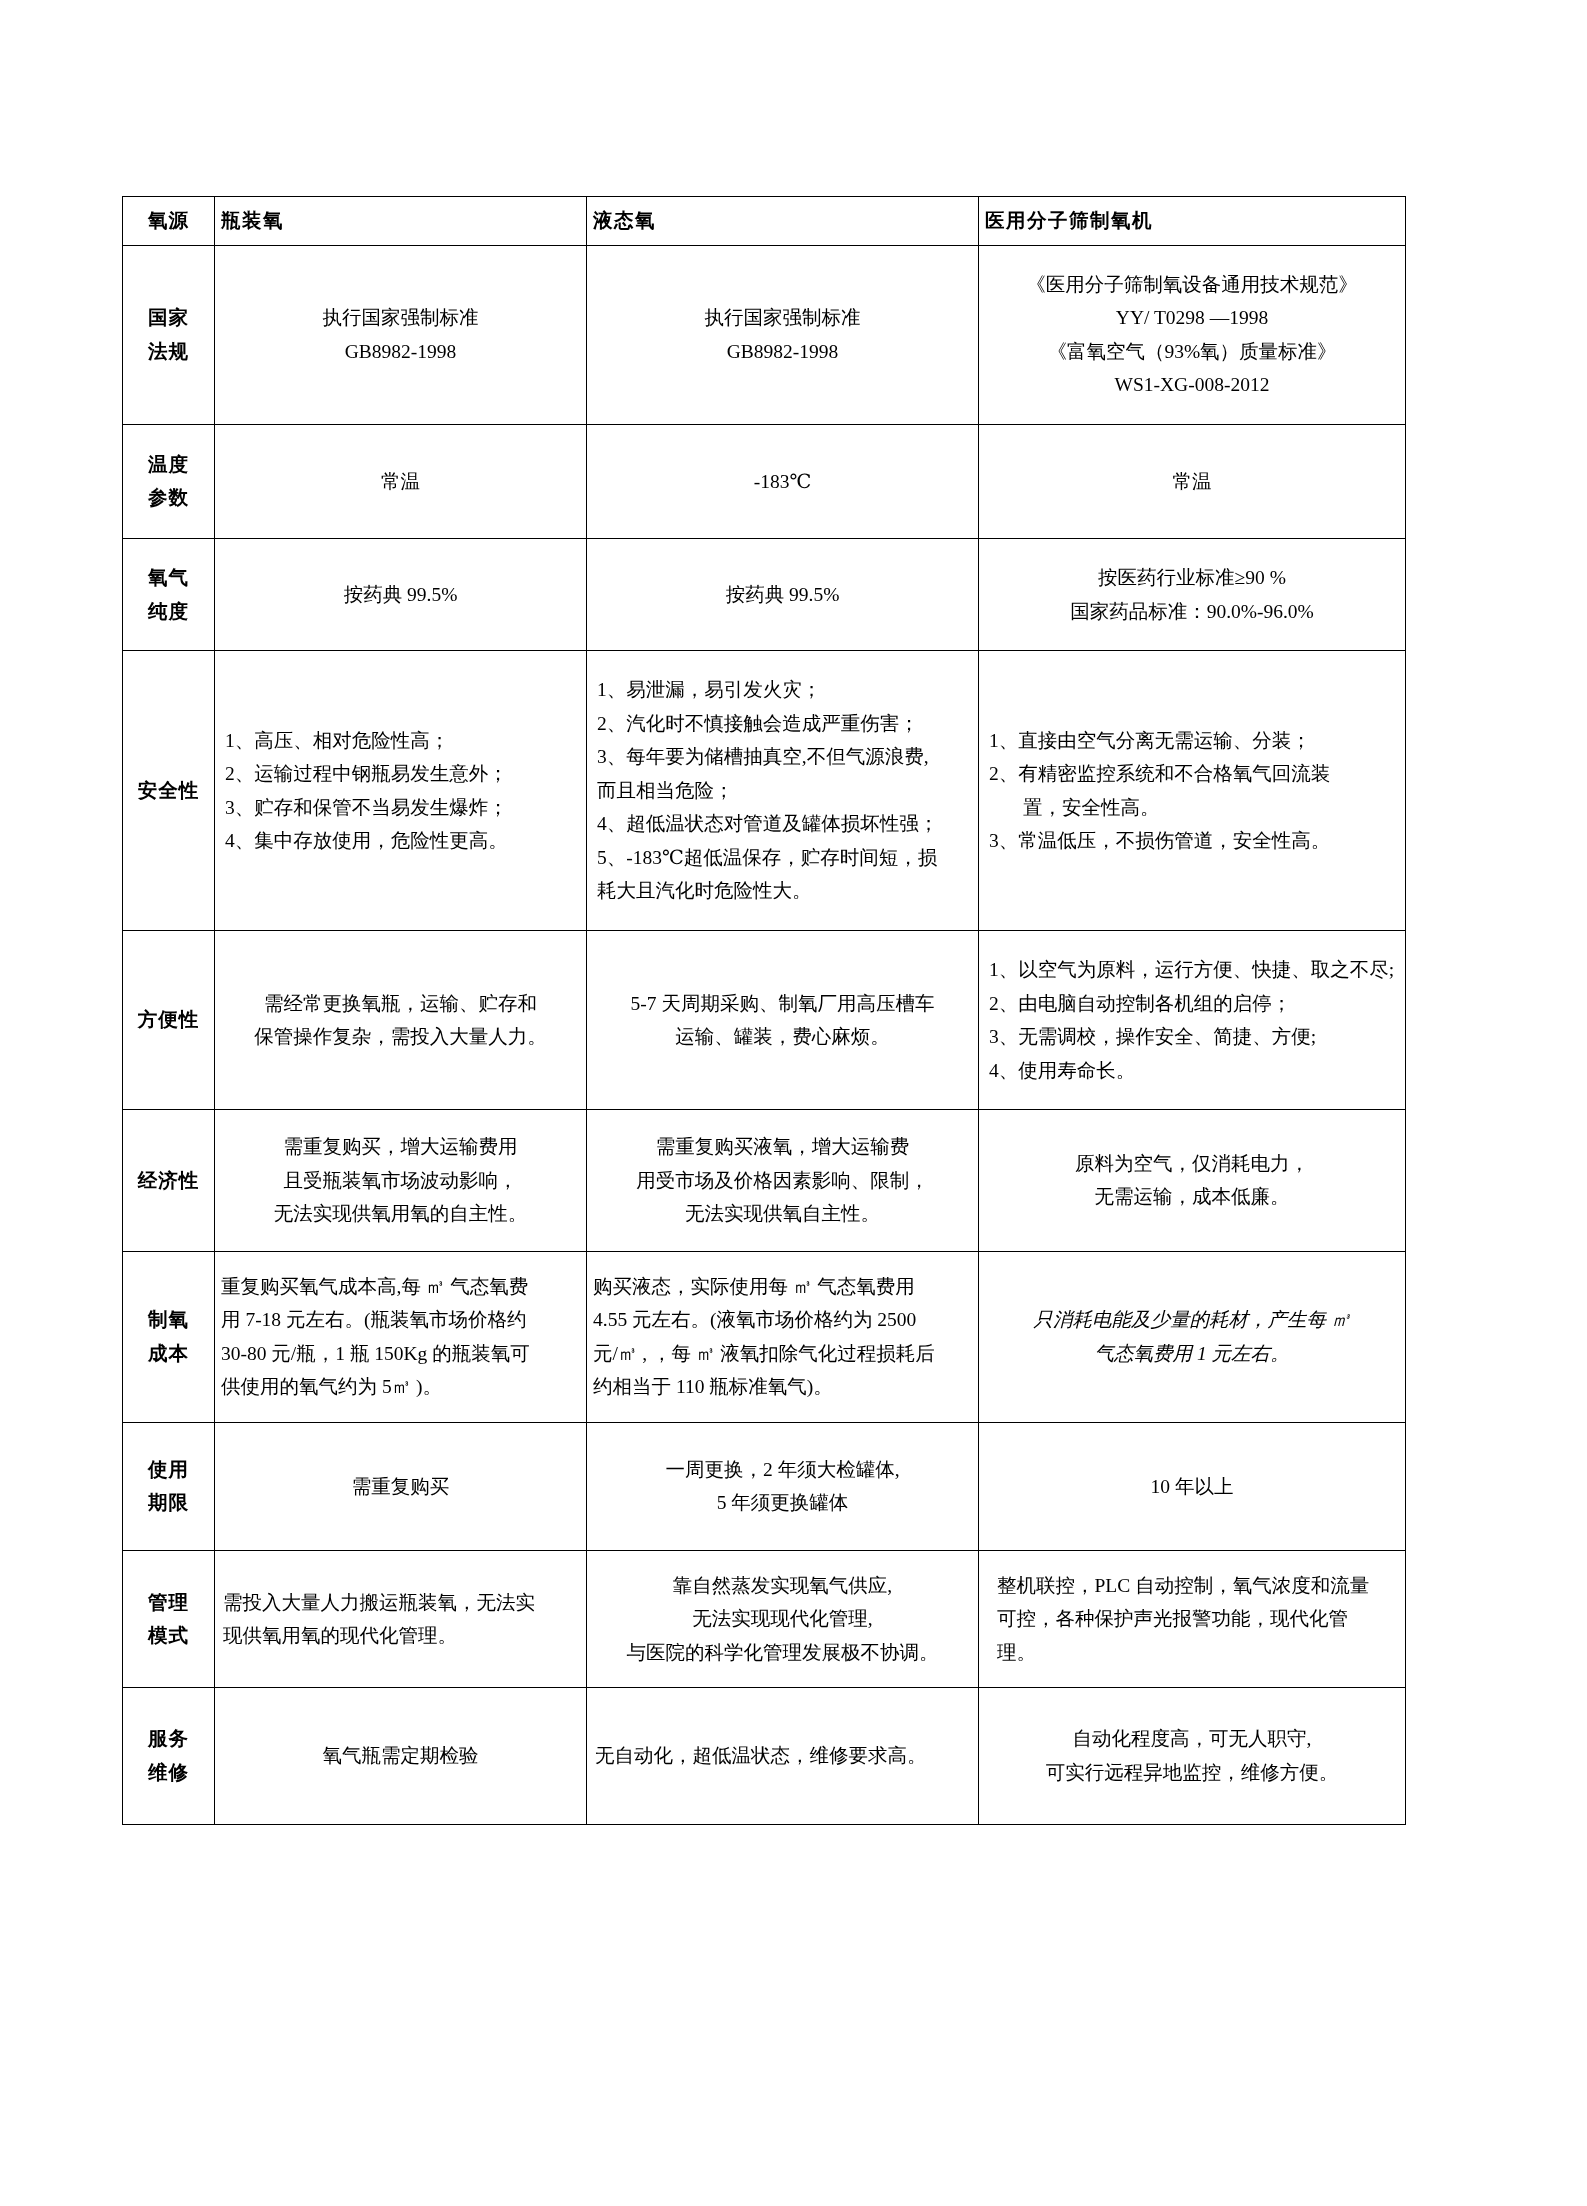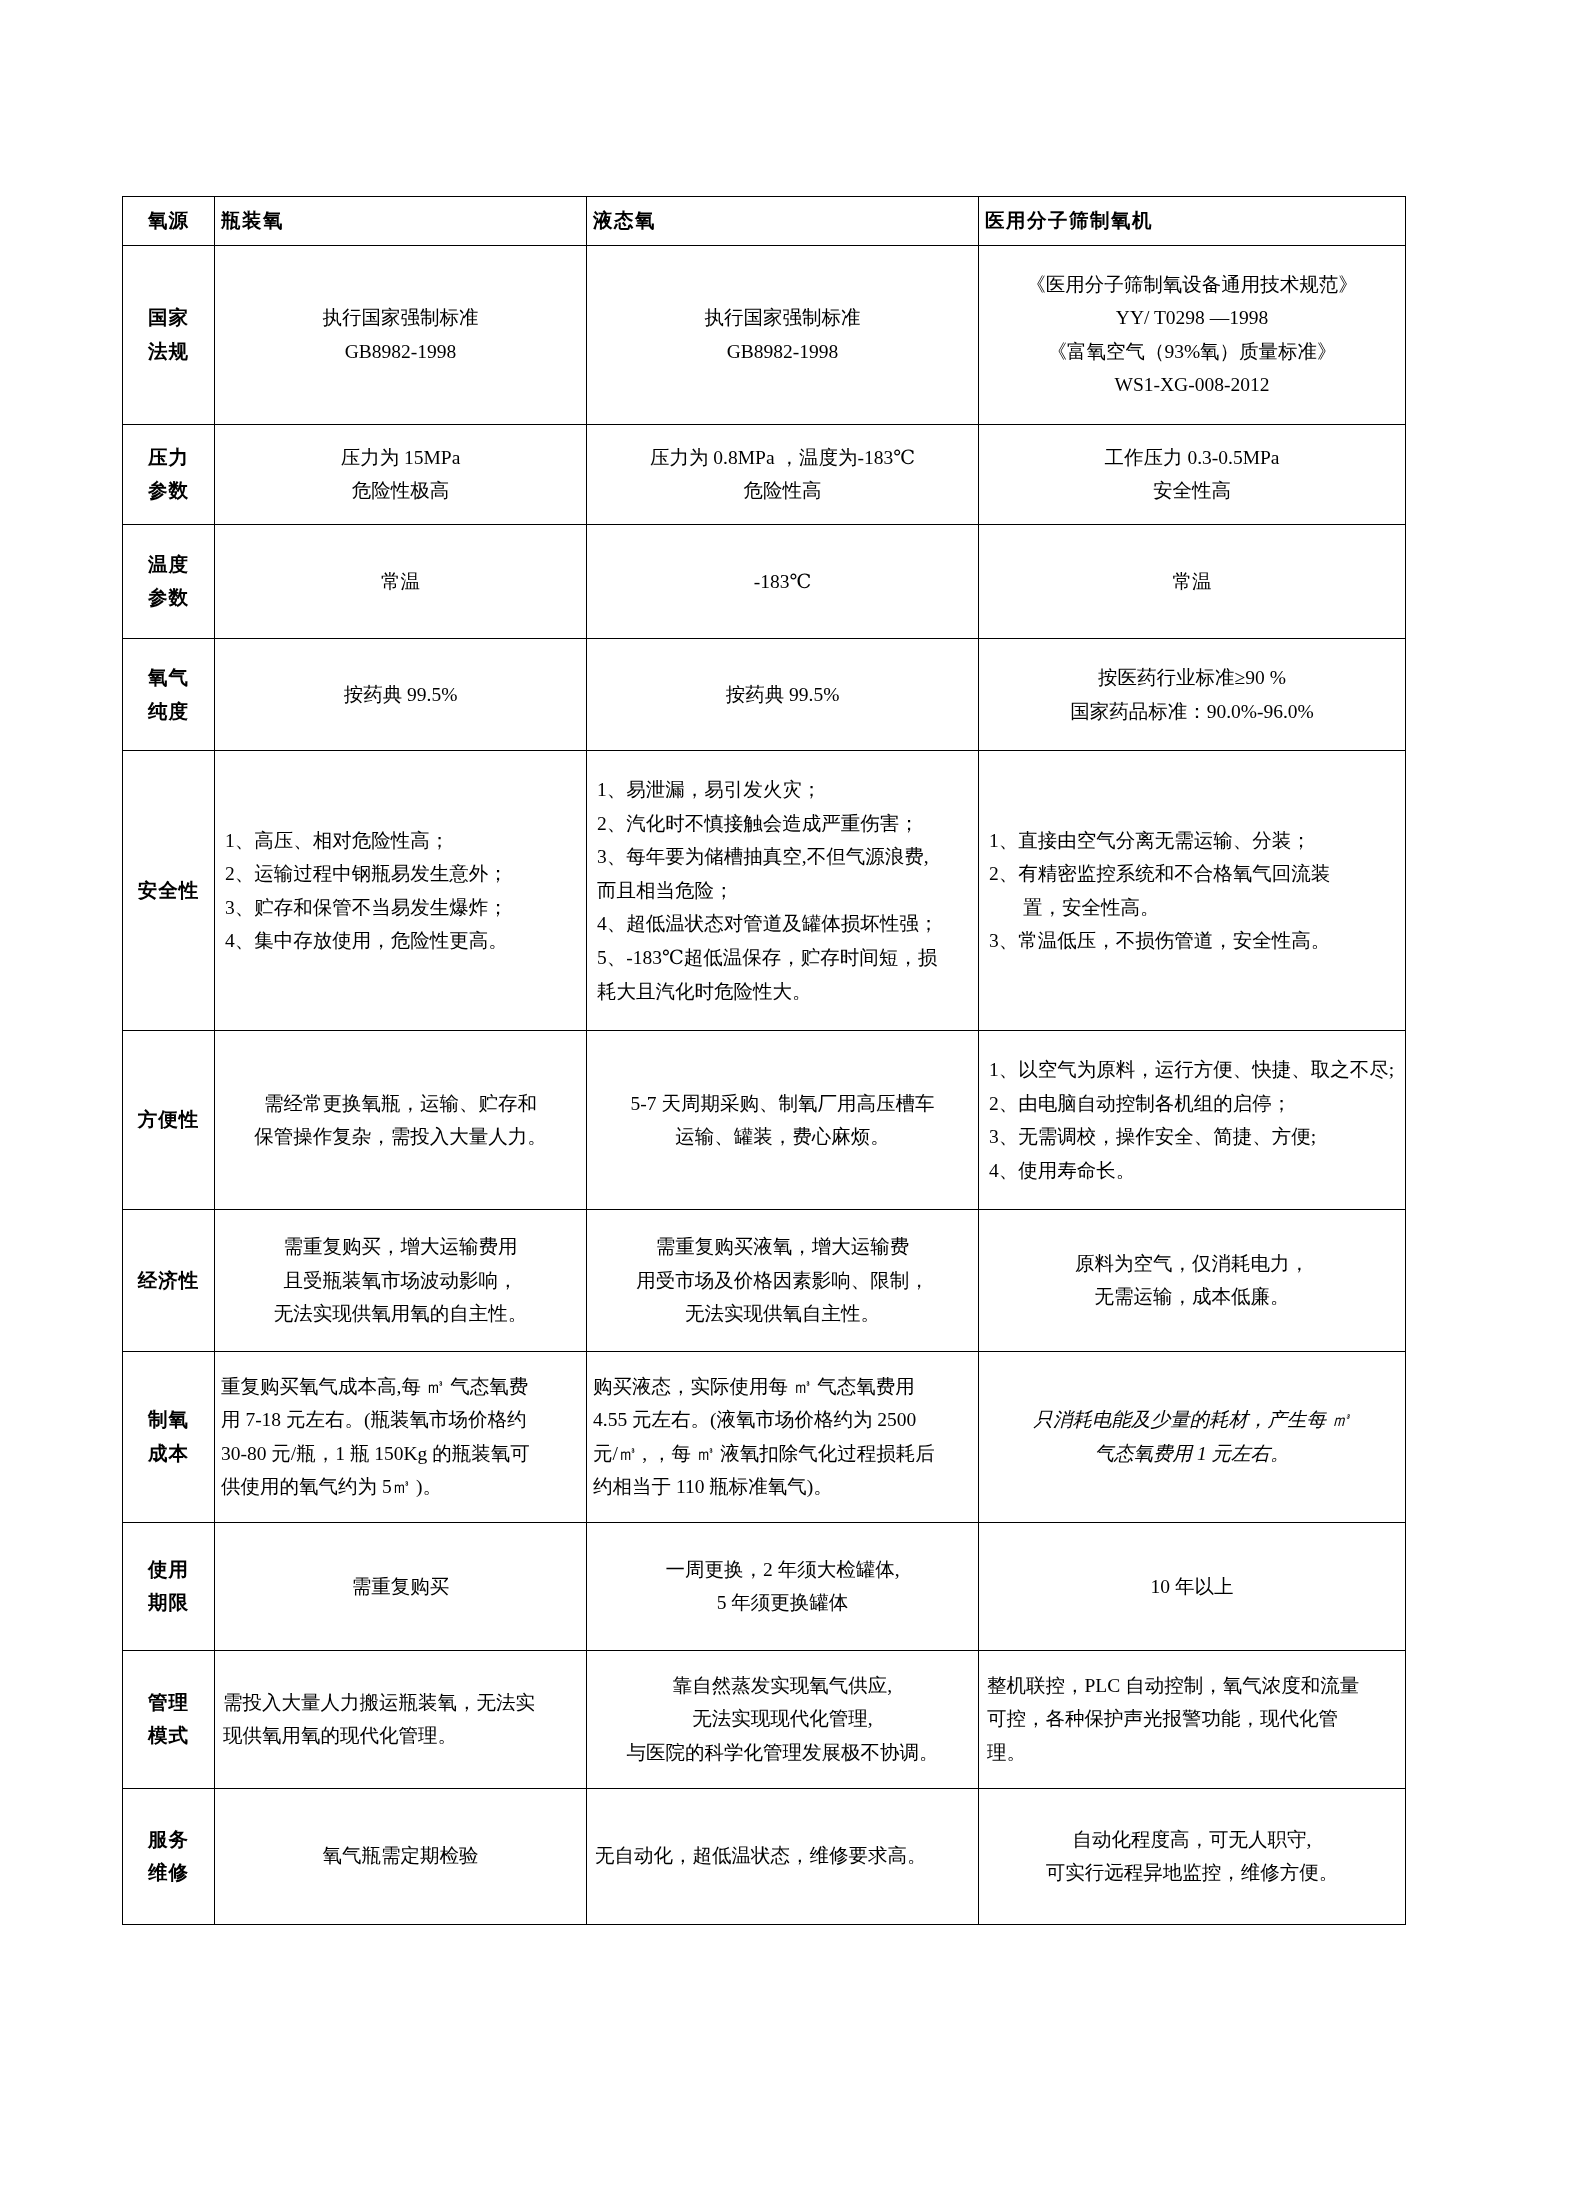--- a/index.html
+++ b/index.html
@@ -106,24 +106,6 @@
         </tr>
         <tr>
           <td class="rowlabel">
-            <span class="lbl-line">压力</span>
-            <span class="lbl-line">参数</span>
-          </td>
-          <td class="ctr" style="padding: 16px 6px;">
-            <span class="ln">压力为 15MPa</span>
-            <span class="ln">危险性极高</span>
-          </td>
-          <td class="ctr" style="padding: 16px 6px;">
-            <span class="ln">压力为 0.8MPa ，温度为-183℃</span>
-            <span class="ln">危险性高</span>
-          </td>
-          <td class="ctr" style="padding: 16px 6px;">
-            <span class="ln">工作压力 0.3-0.5MPa</span>
-            <span class="ln">安全性高</span>
-          </td>
-        </tr>
-        <tr>
-          <td class="rowlabel">
             <span class="lbl-line">温度</span>
             <span class="lbl-line">参数</span>
           </td>

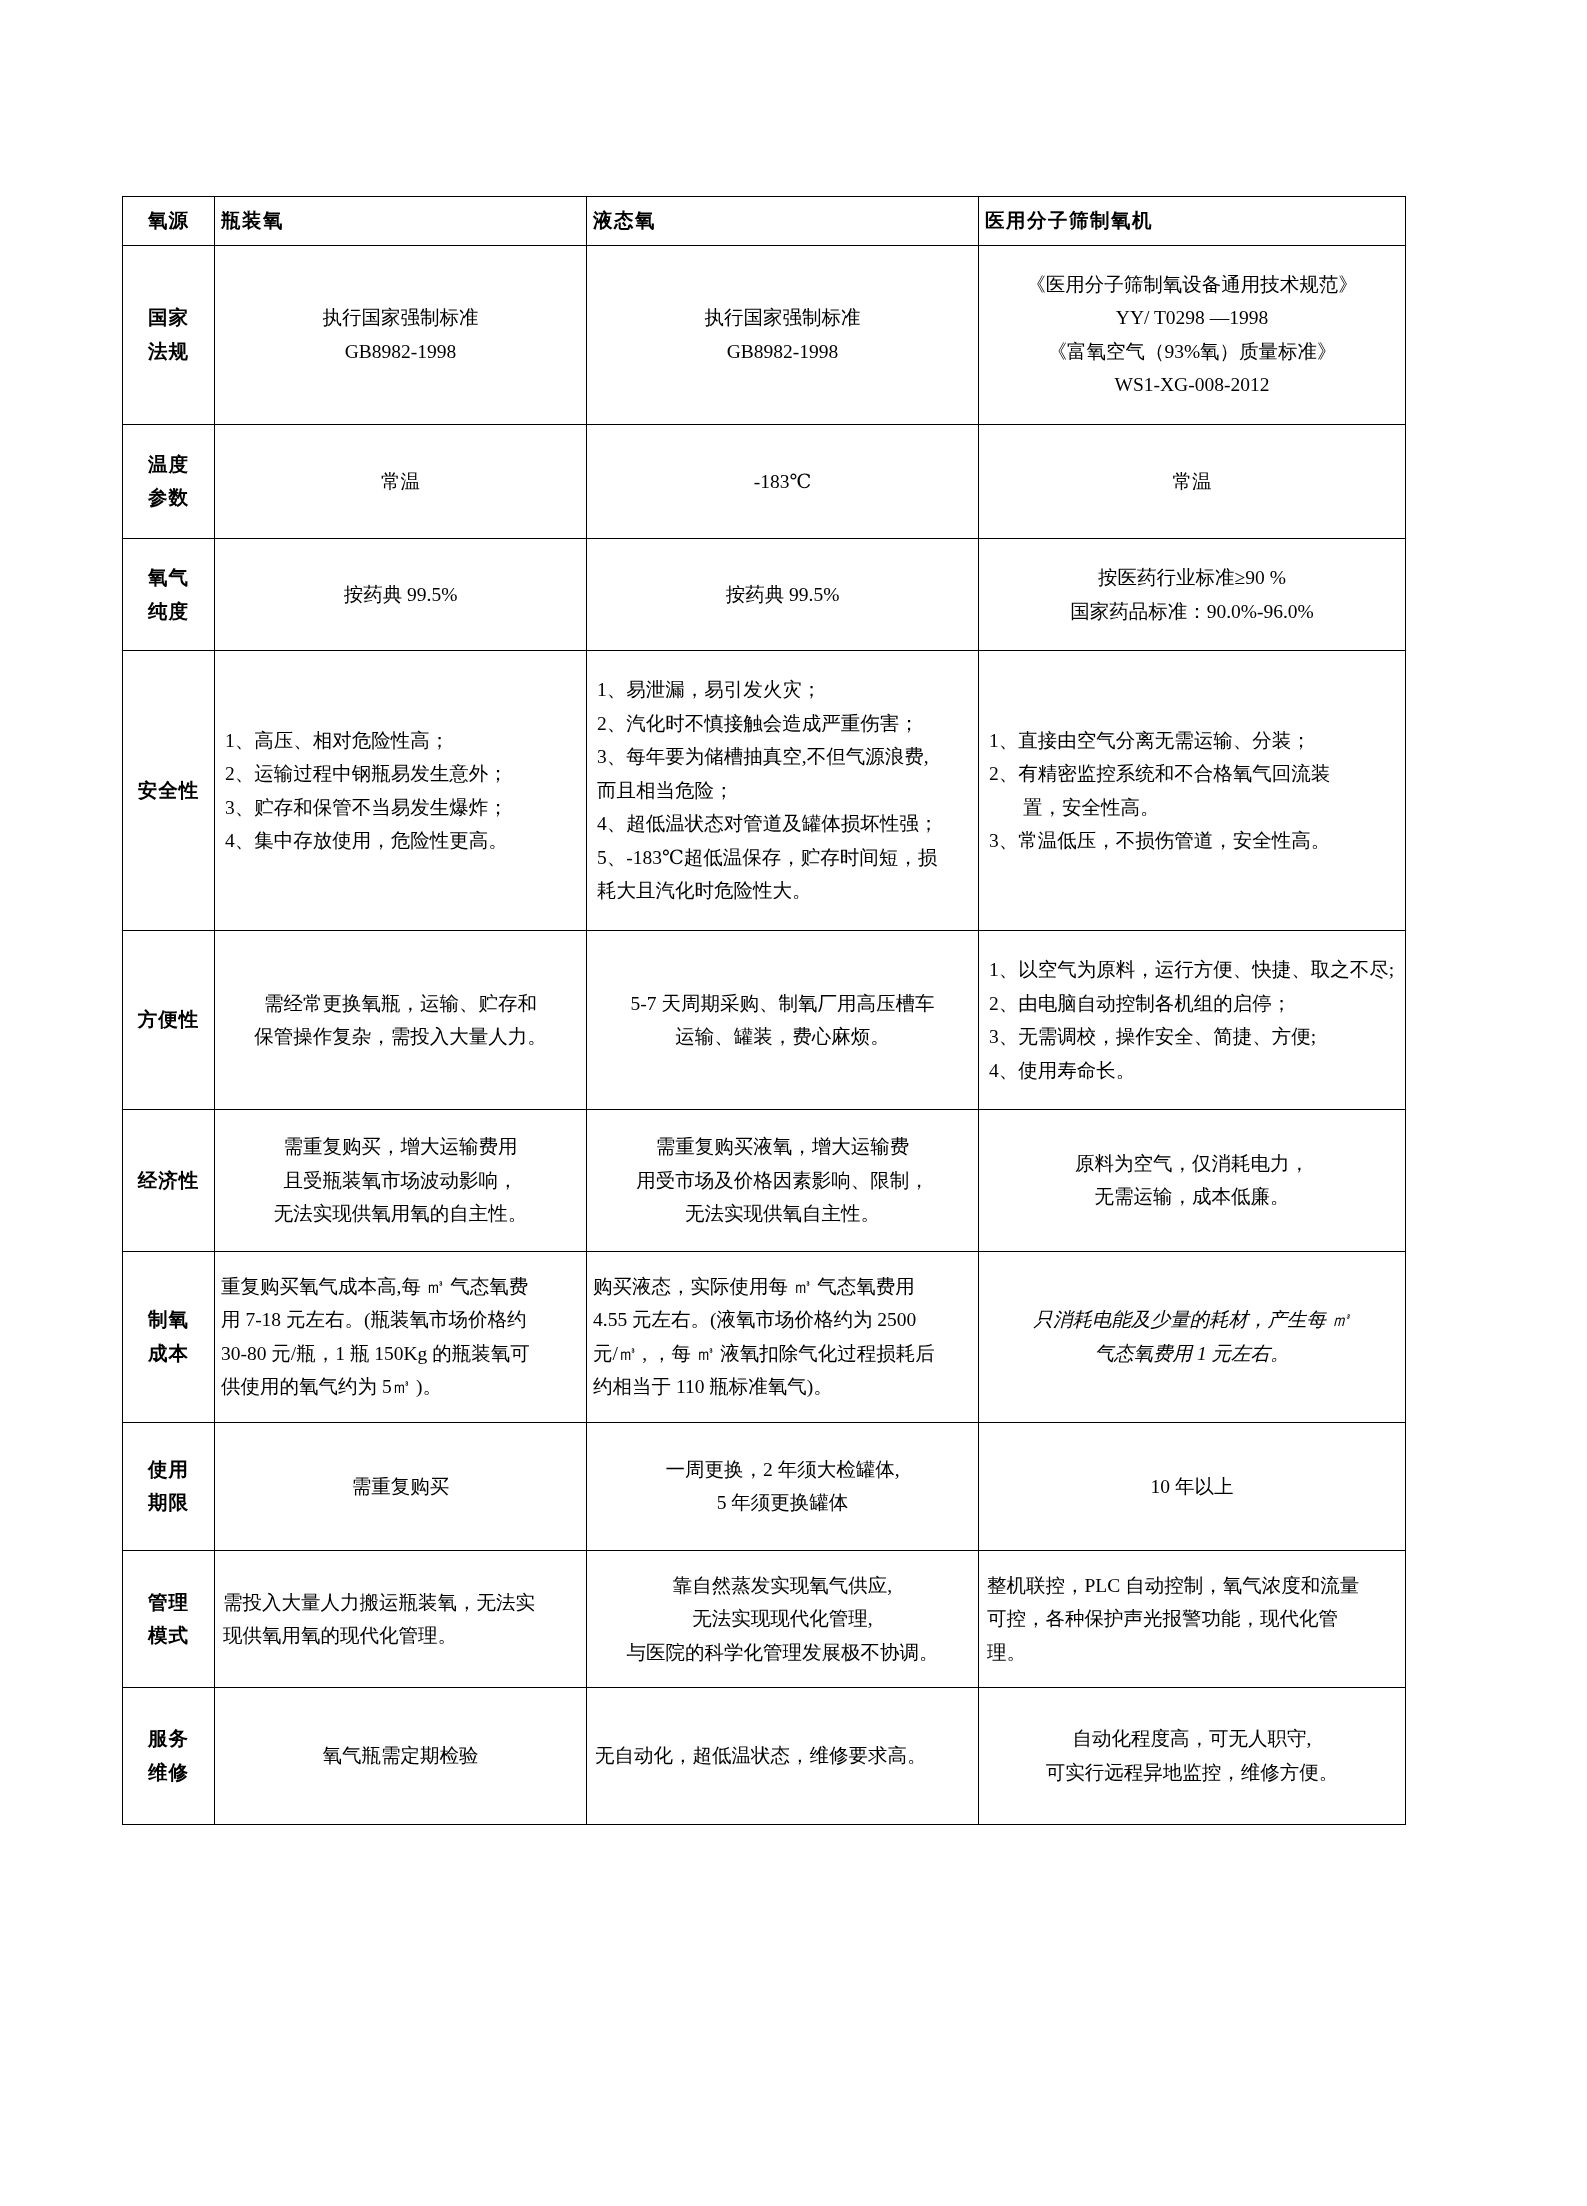--- a/index.html
+++ b/index.html
@@ -251,7 +251,7 @@
             <span class="ln">无法实现现代化管理,</span>
             <span class="ln">与医院的科学化管理发展极不协调。</span>
           </td>
-          <td class="ctr" style="text-align: left; padding: 18px 8px;">
+          <td class="ctr" style="text-align: left; padding: 18px 18px;">
             <span class="ln">整机联控，PLC 自动控制，氧气浓度和流量</span>
             <span class="ln">可控，各种保护声光报警功能，现代化管</span>
             <span class="ln">理。</span>

